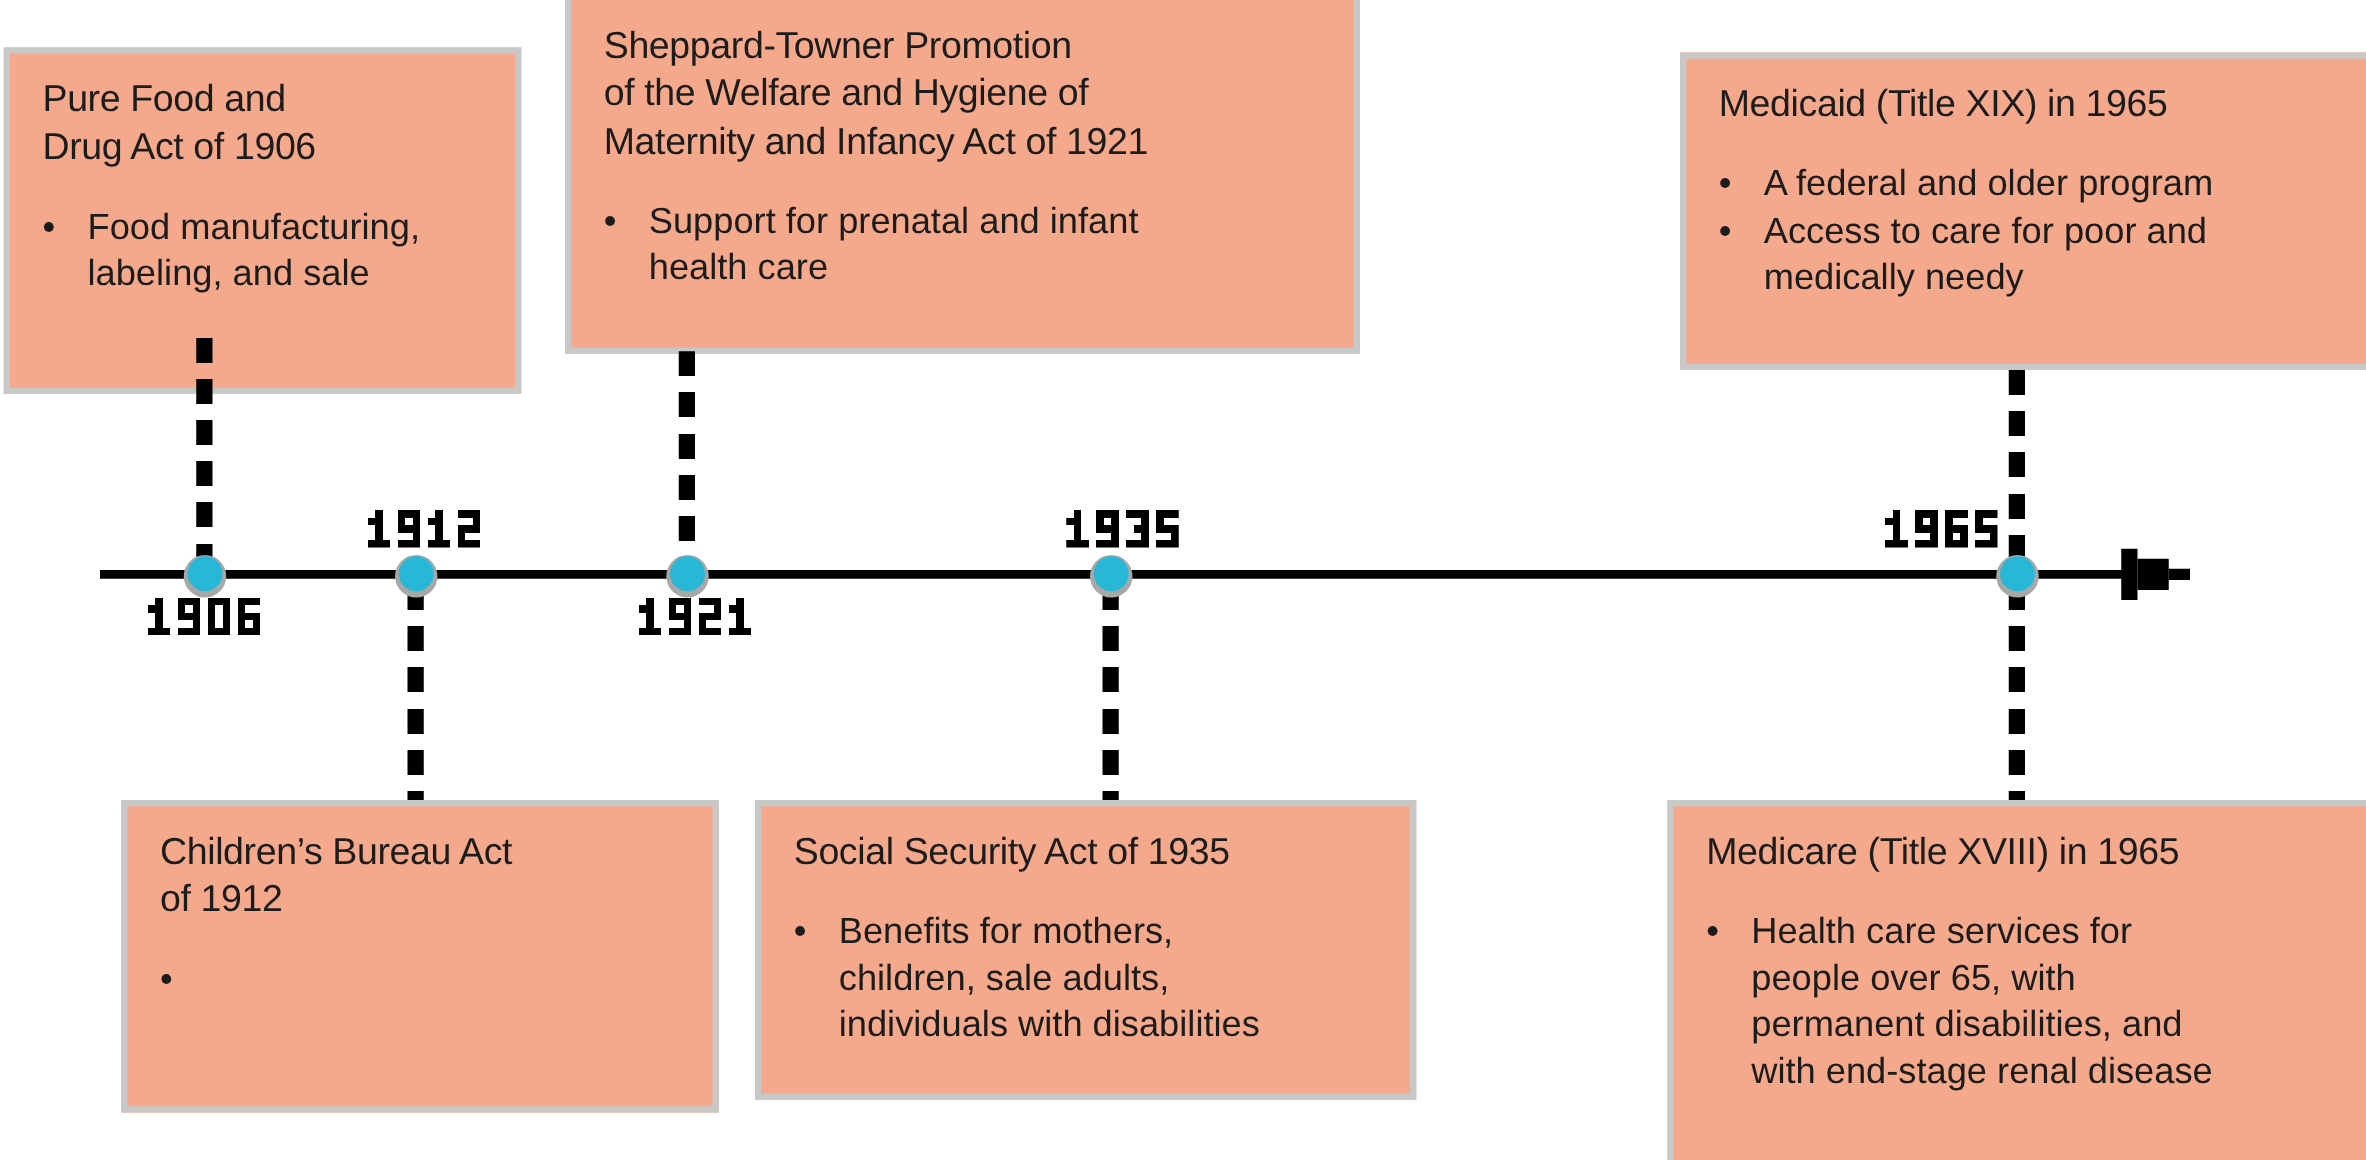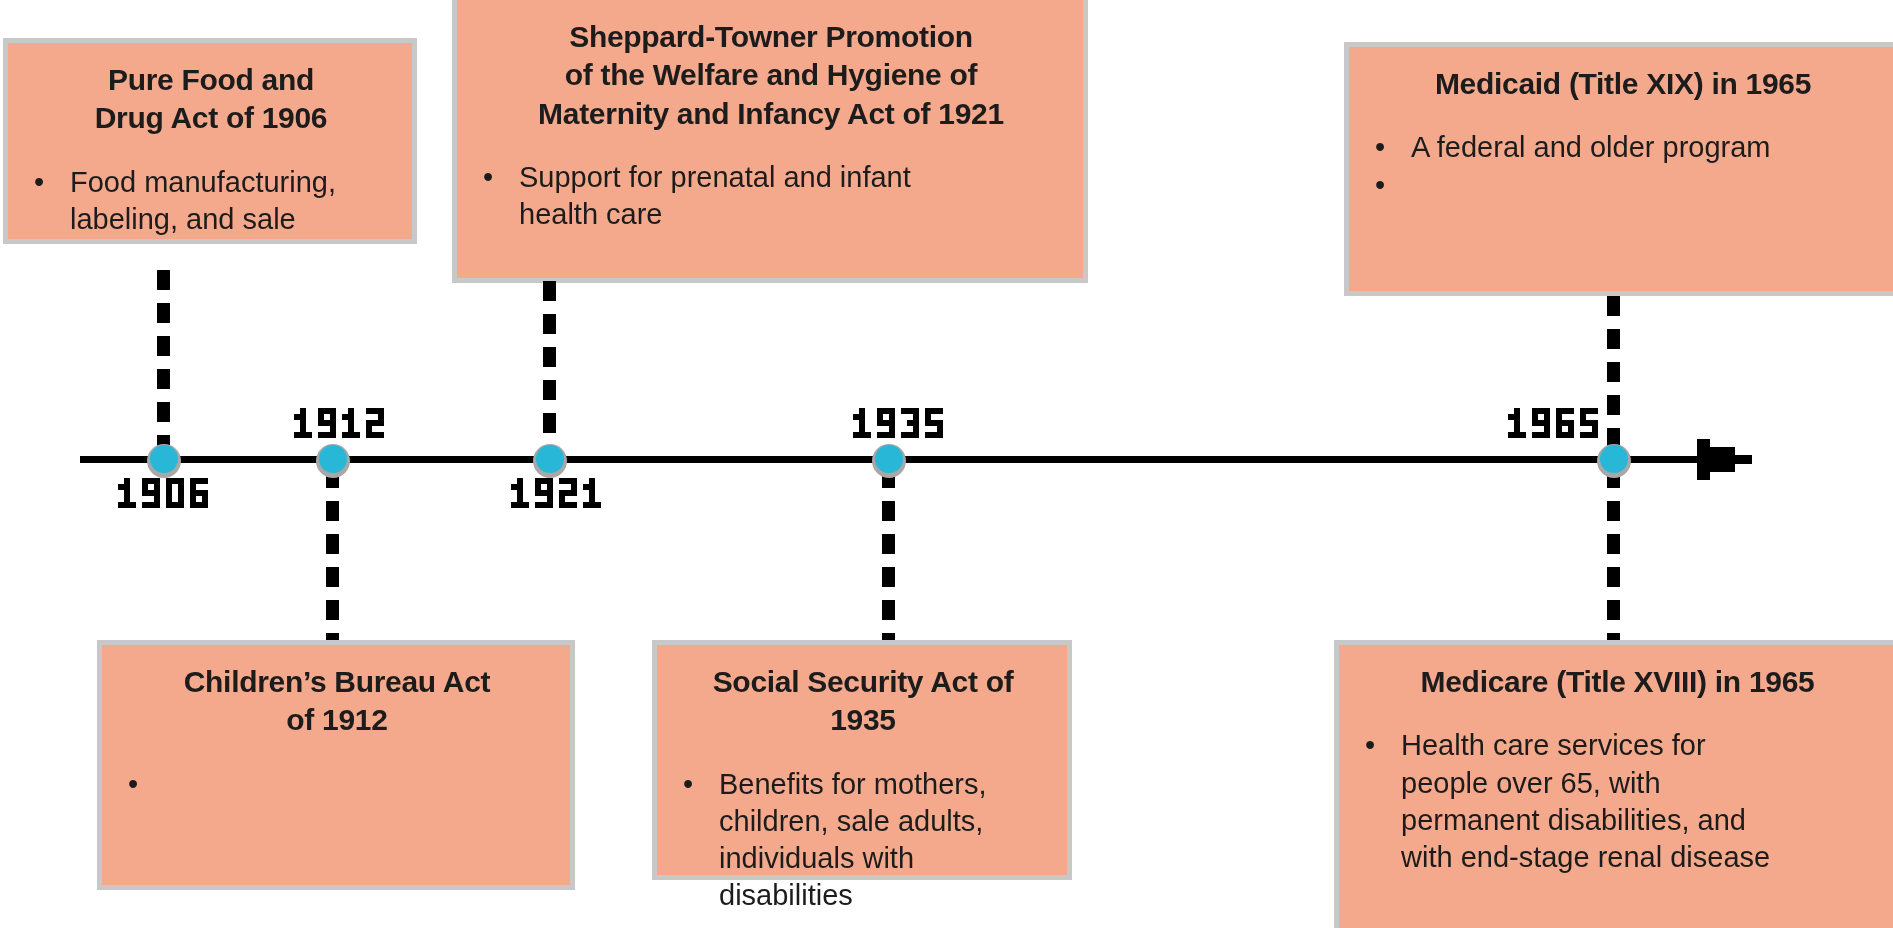--- a/index.html
+++ b/index.html
@@ -22,11 +22,10 @@
   .box-title{
     margin:0;
     font-size:30px;
-    font-weight:700;
+    font-weight:400;
     line-height:1.28;
     letter-spacing:-0.3px;
     white-space:pre-line;
-    text-align:center;
   }
   .bullets{margin-top:26px;}
   .bullet{display:flex;font-size:29px;line-height:1.28;}

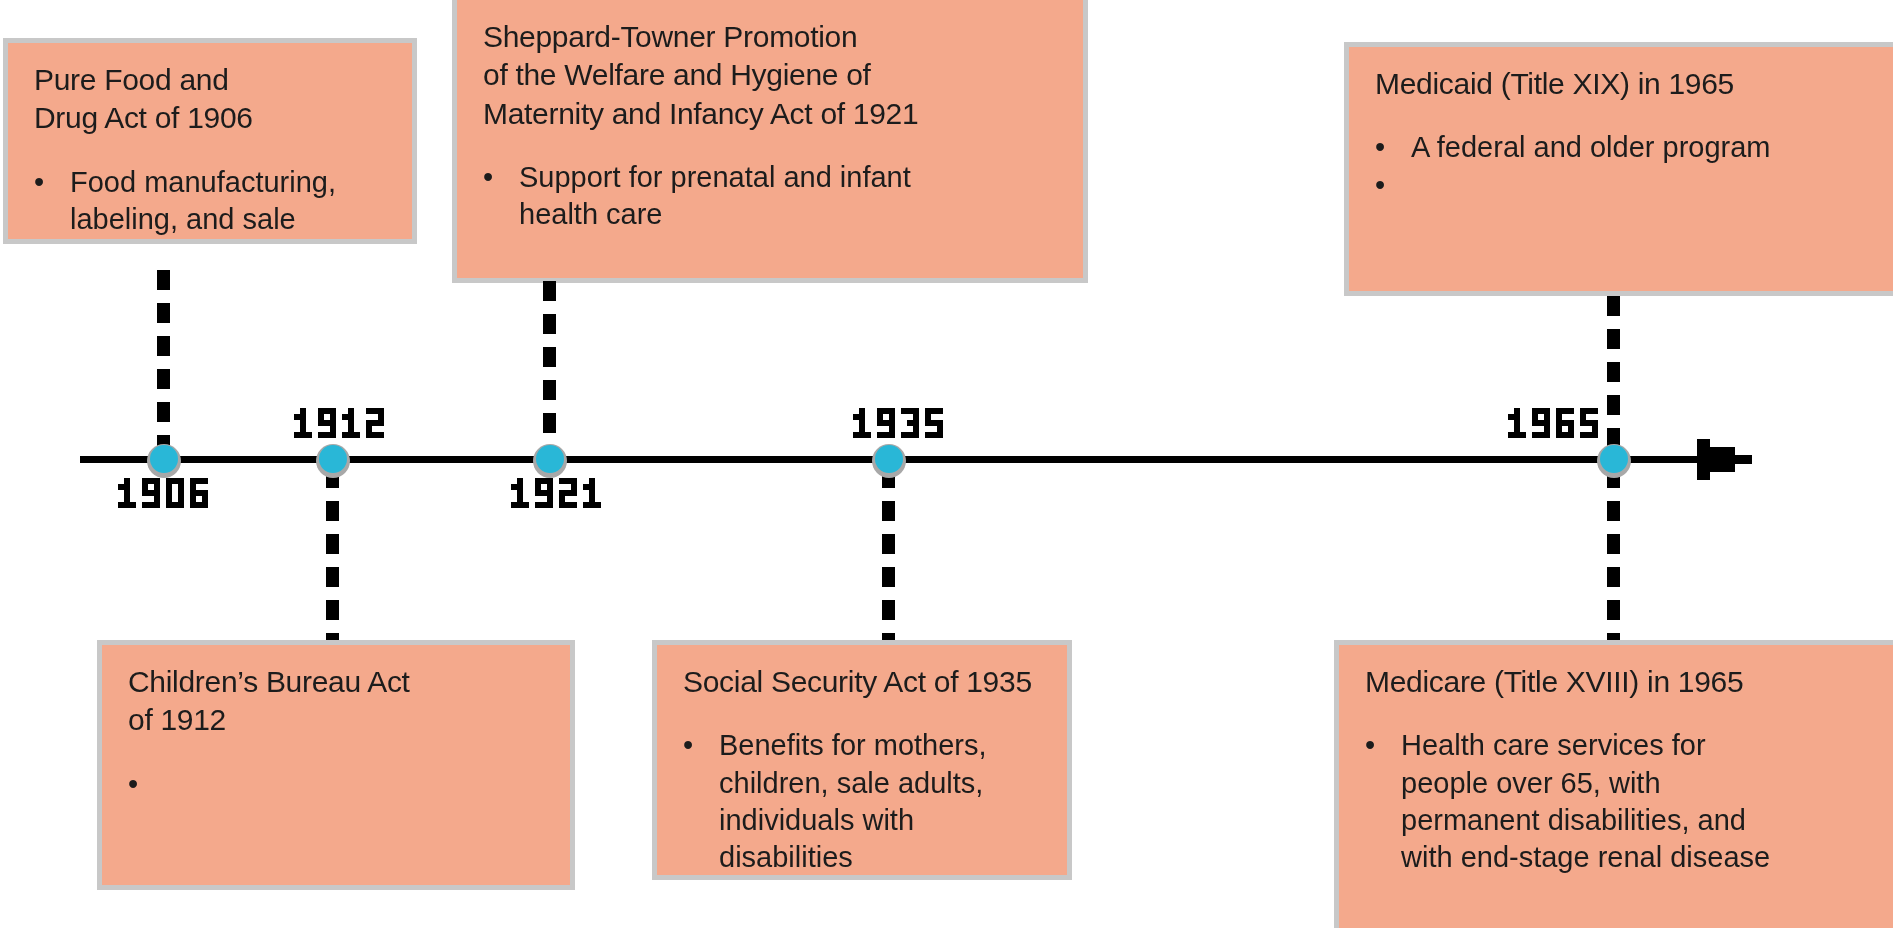--- a/index.html
+++ b/index.html
@@ -32,7 +32,7 @@
   .marker{flex:0 0 36px;}
   .btxt{white-space:pre-line;}
 
-  .box-pure-food {left:3px;    top:38px;  width:414px; height:206px;}
+  .box-pure-food {left:3px;    top:38px;  width:414px; height:277px;}
   .box-sheppard  {left:452px;  top:-5px;  width:636px; height:288px;}
   .box-medicaid  {left:1344px; top:42px;  width:556px; height:254px;}
   .box-childrens {left:97px;   top:640px; width:478px; height:250px;}

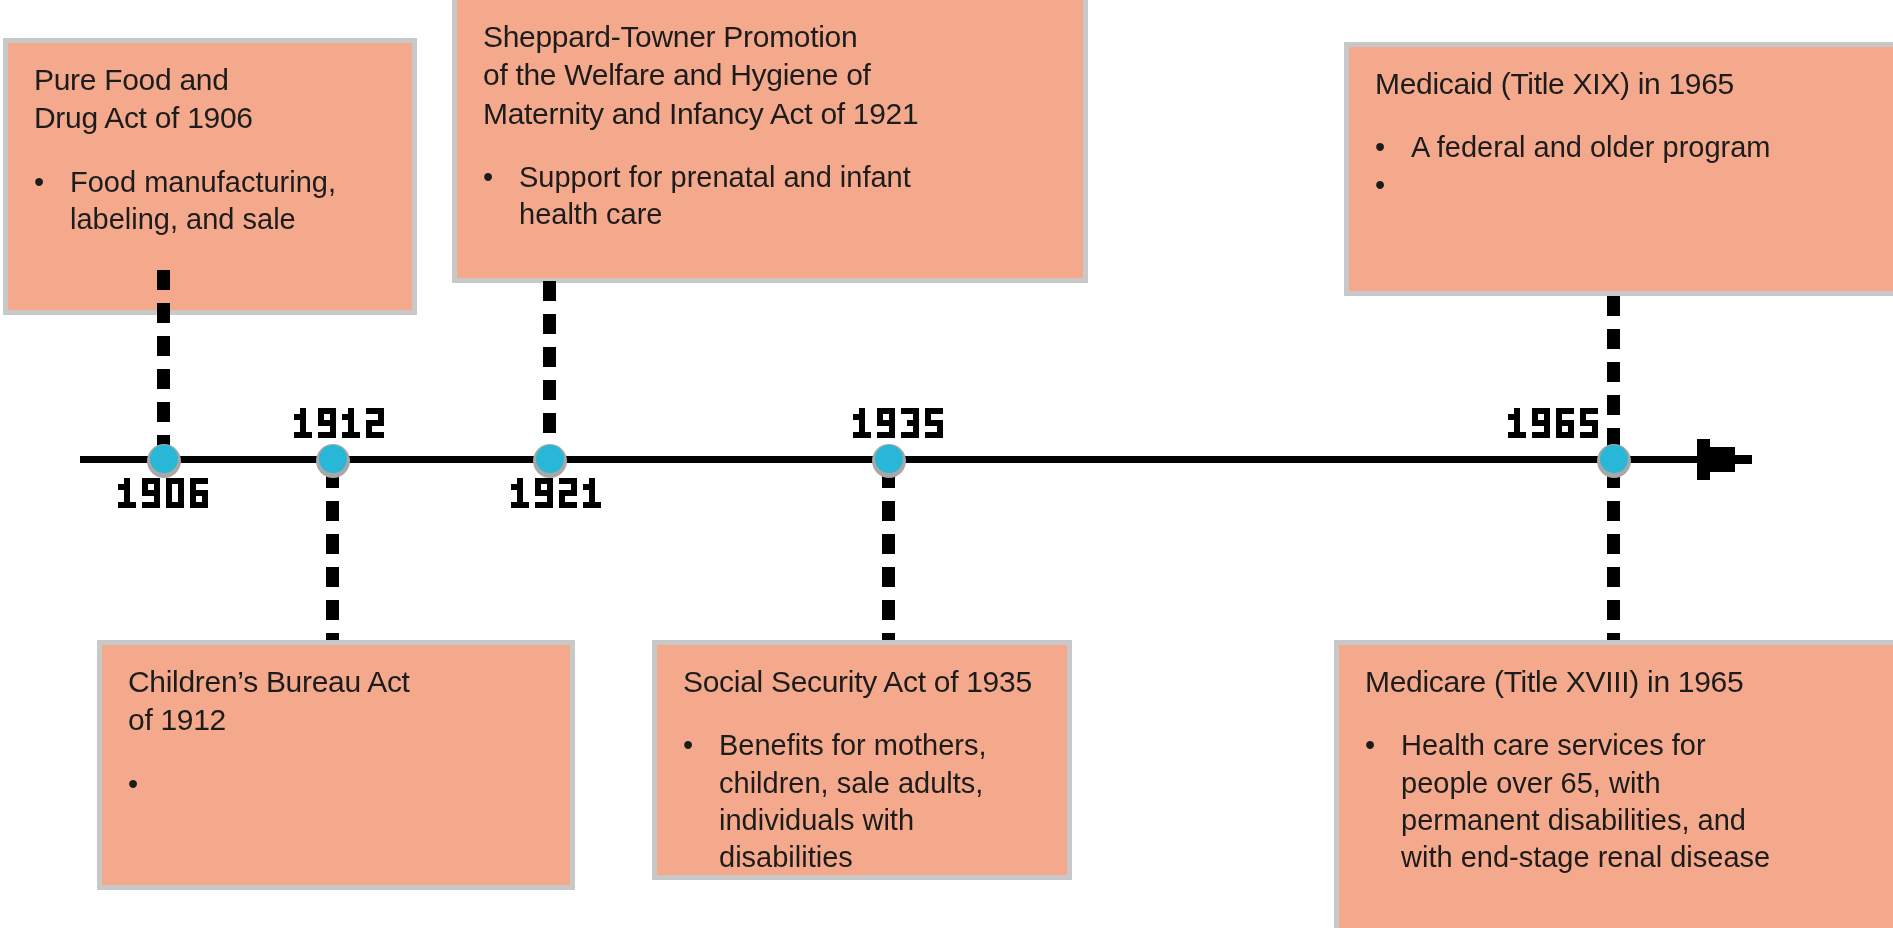--- a/index.html
+++ b/index.html
@@ -124,6 +124,8 @@
       </div>
       <div class="bullet">
         <span class="marker">•</span>
+        <span class="btxt">Access to care for poor and
+medically needy</span>
       </div>
     </div>
   </section>

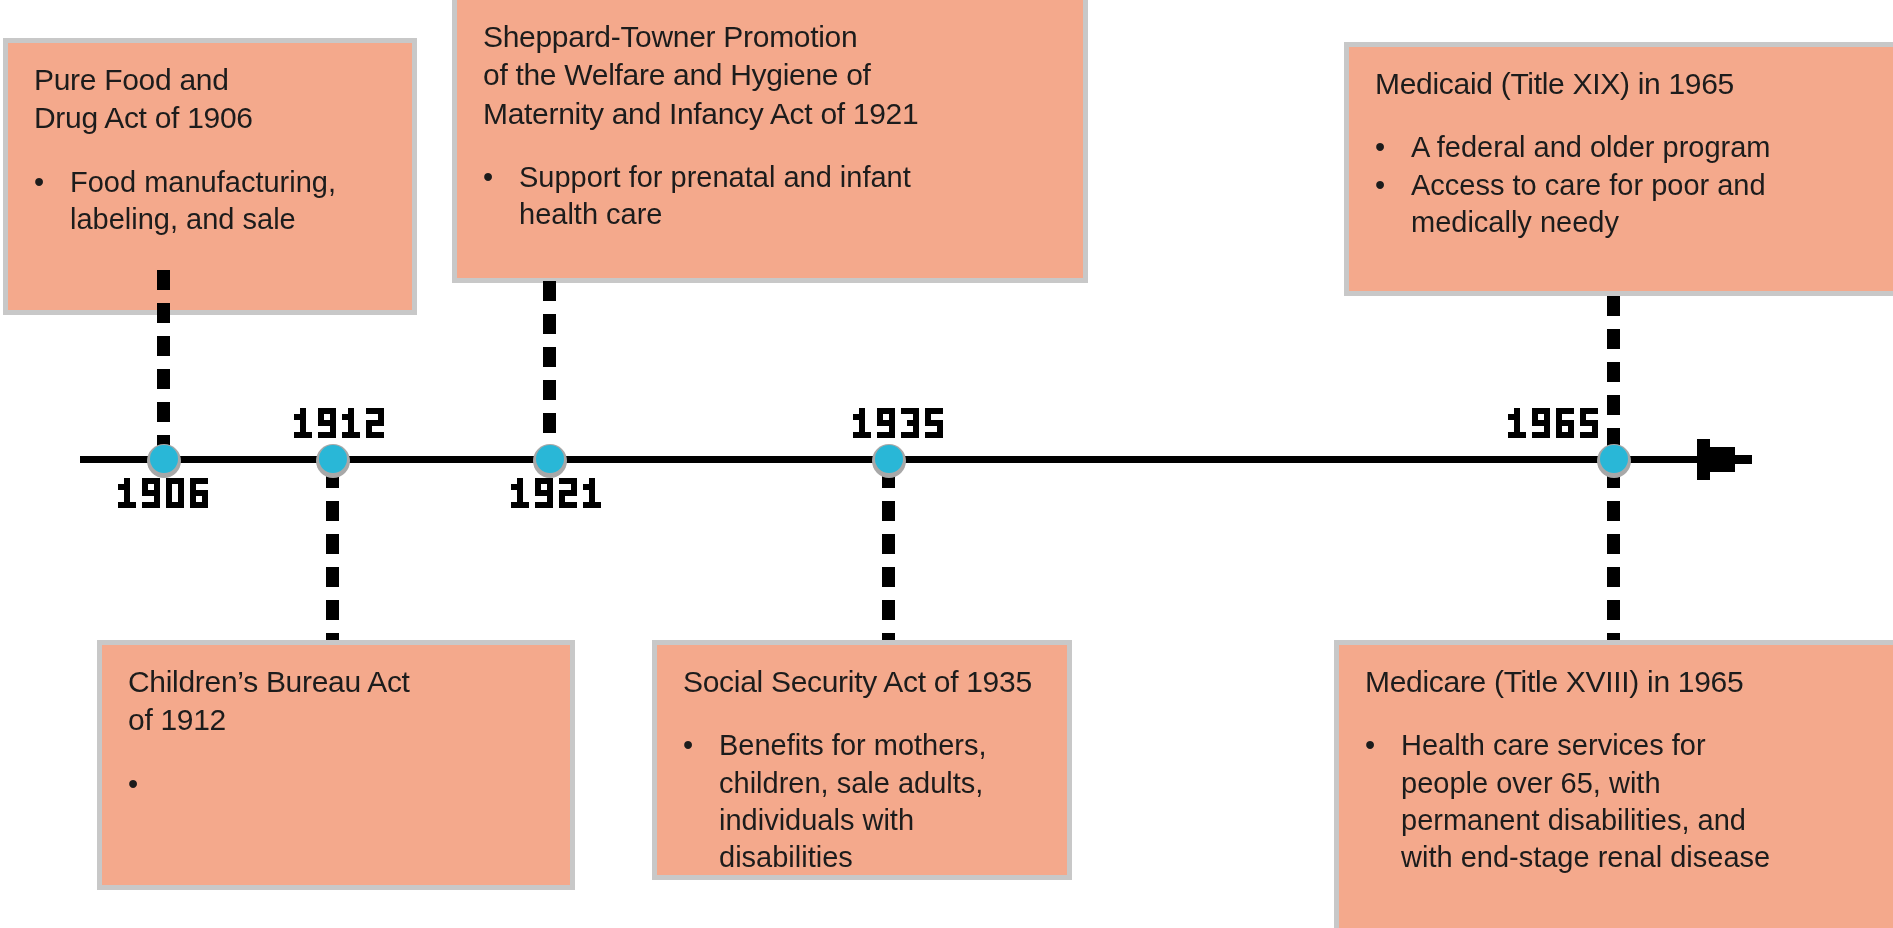--- a/index.html
+++ b/index.html
@@ -36,7 +36,7 @@
   .box-sheppard  {left:452px;  top:-5px;  width:636px; height:288px;}
   .box-medicaid  {left:1344px; top:42px;  width:556px; height:254px;}
   .box-childrens {left:97px;   top:640px; width:478px; height:250px;}
-  .box-social    {left:652px;  top:640px; width:420px; height:240px;}
+  .box-social    {left:604px;  top:640px; width:529px; height:240px;}
   .box-medicare  {left:1334px; top:640px; width:565px; height:293px;}
 
   

